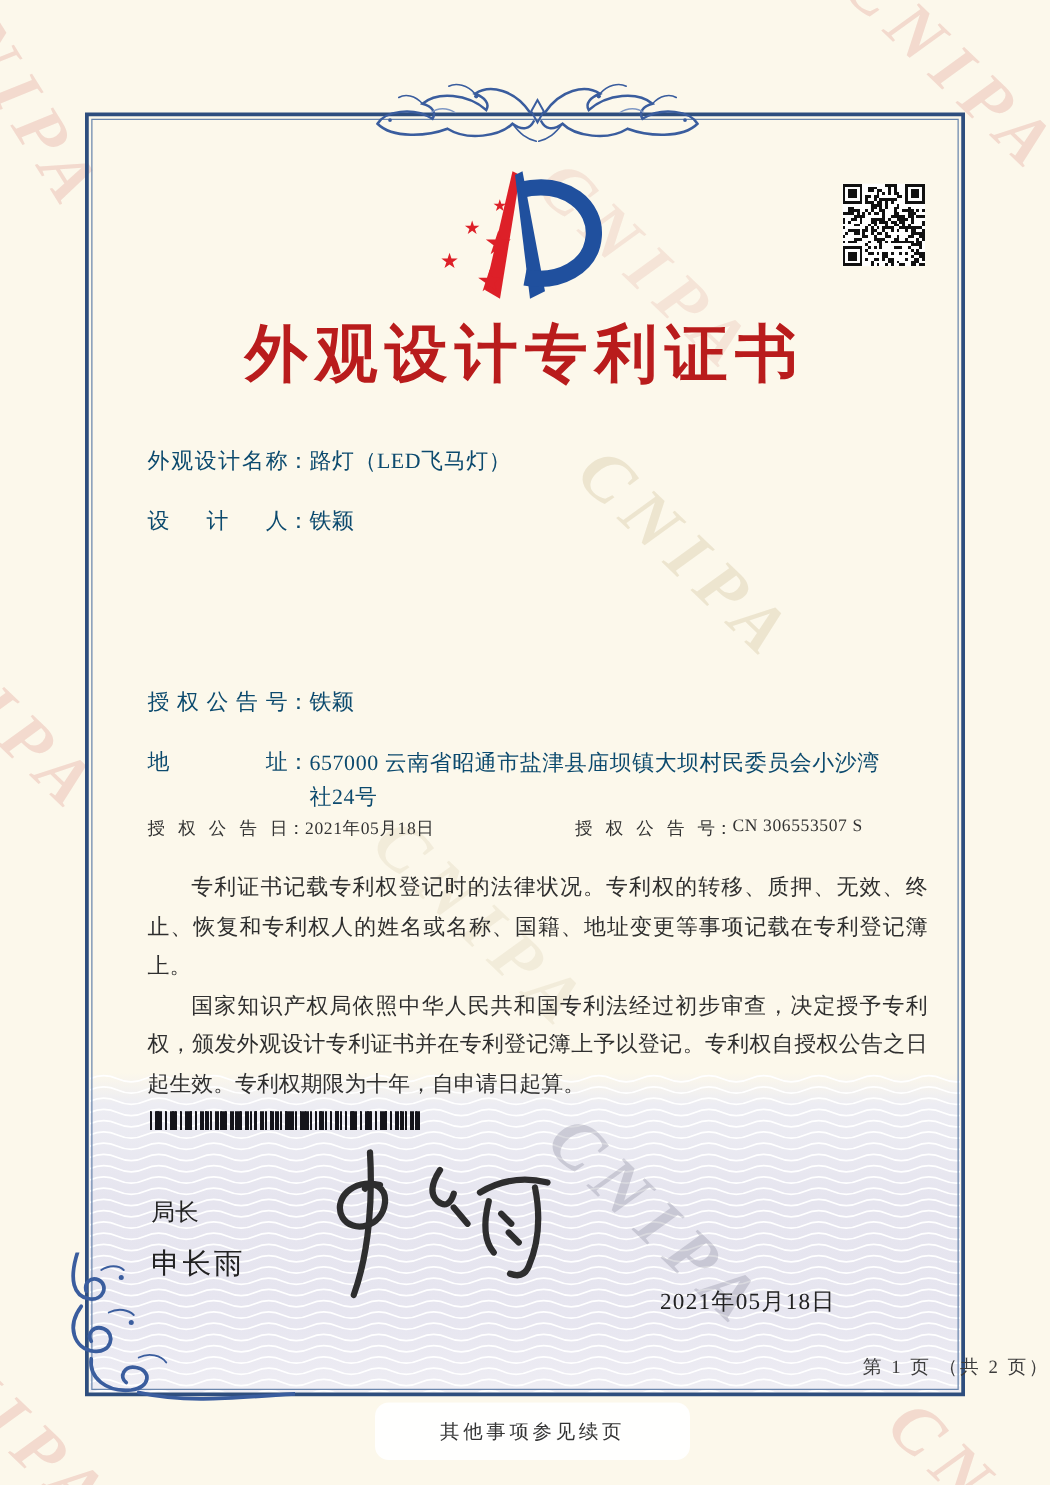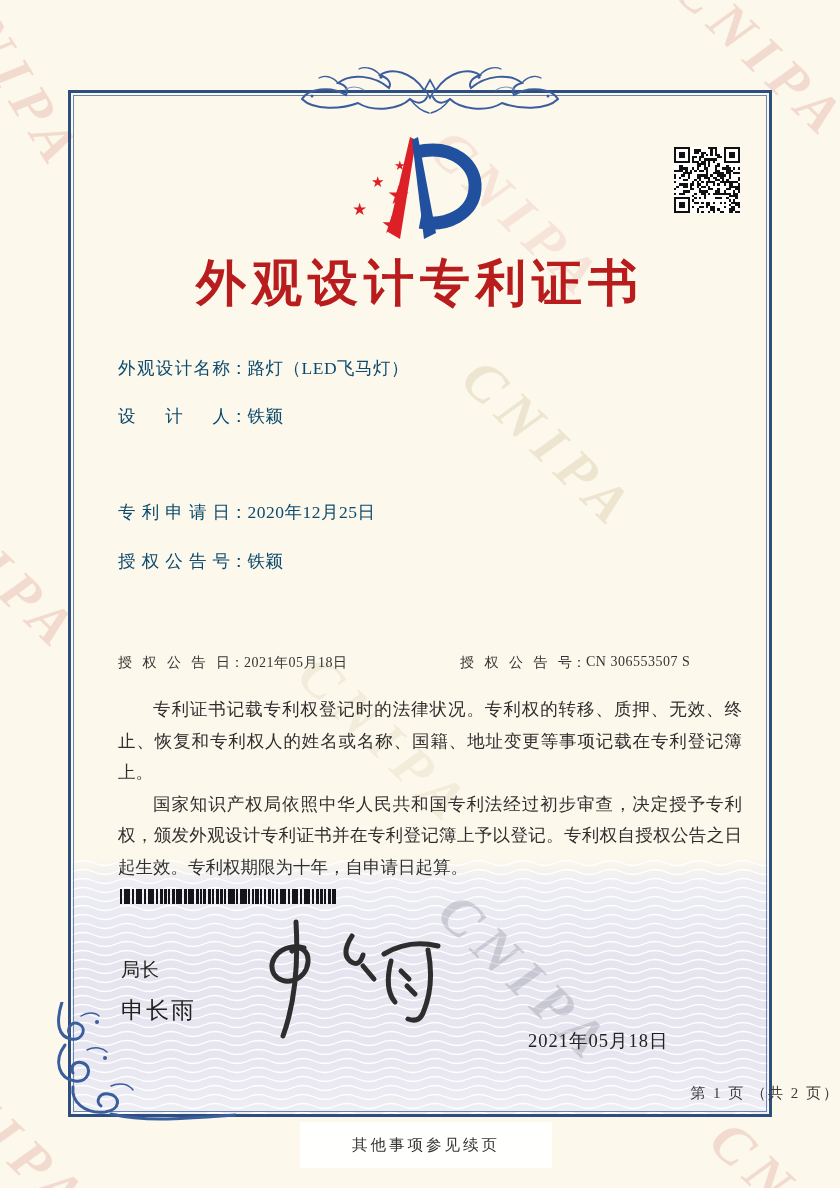--- a/index.html
+++ b/index.html
@@ -506,9 +506,6 @@
   <div class="field-row row2">
     <span class="lbl">设计人</span><span class="colon">：</span><span class="val">铁颖</span>
   </div>
-  <div class="field-row row4">
-    <span class="lbl">专利申请日</span><span class="colon">：</span><span class="val">2020年12月25日</span>
-  </div>
   <div class="field-row row5">
     <span class="lbl">授权公告号</span><span class="colon">：</span><span class="val">铁颖</span>
   </div>

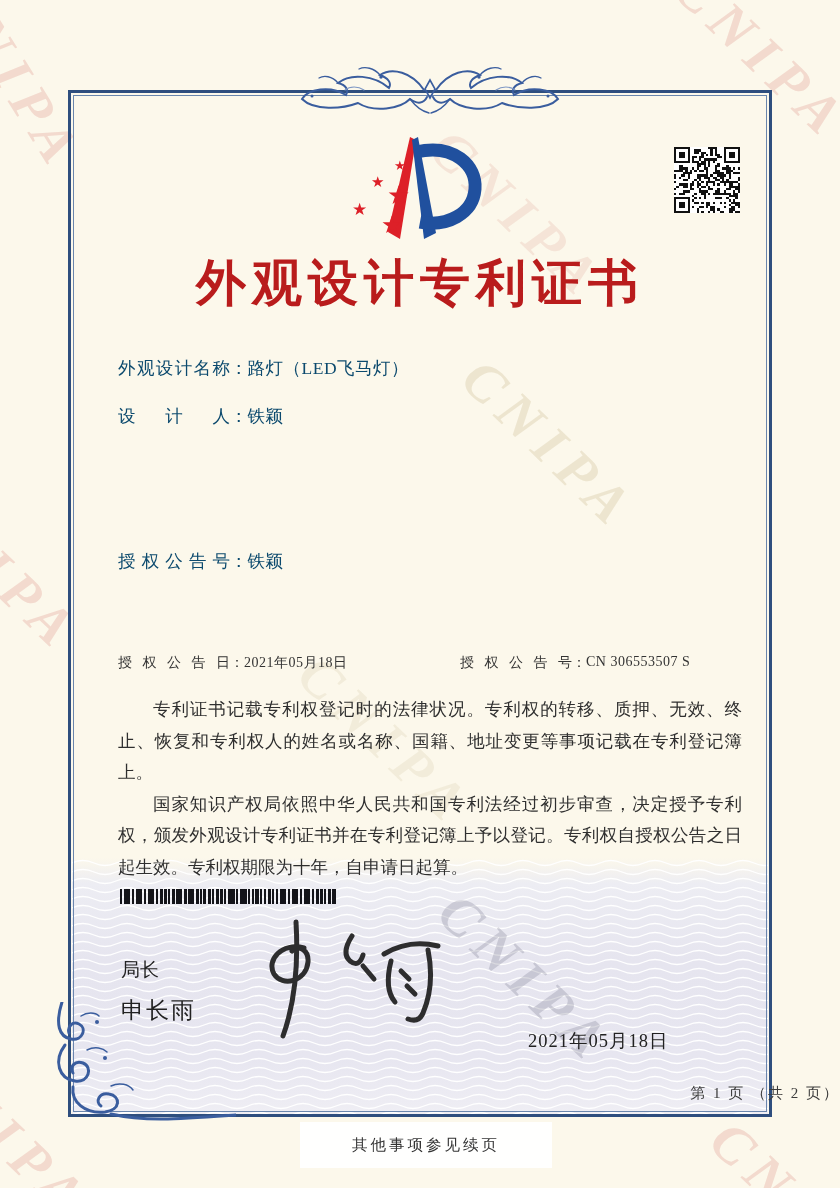--- a/index.html
+++ b/index.html
@@ -509,6 +509,9 @@
   <div class="field-row row5">
     <span class="lbl">授权公告号</span><span class="colon">：</span><span class="val">铁颖</span>
   </div>
+  <div class="field-row row6">
+    <span class="lbl">地址</span><span class="colon">：</span><span class="val val-wrap">657000 云南省昭通市盐津县庙坝镇大坝村民委员会小沙湾社24号</span>
+  </div>
 
   <div class="grant-row">
     <span class="grant-first">

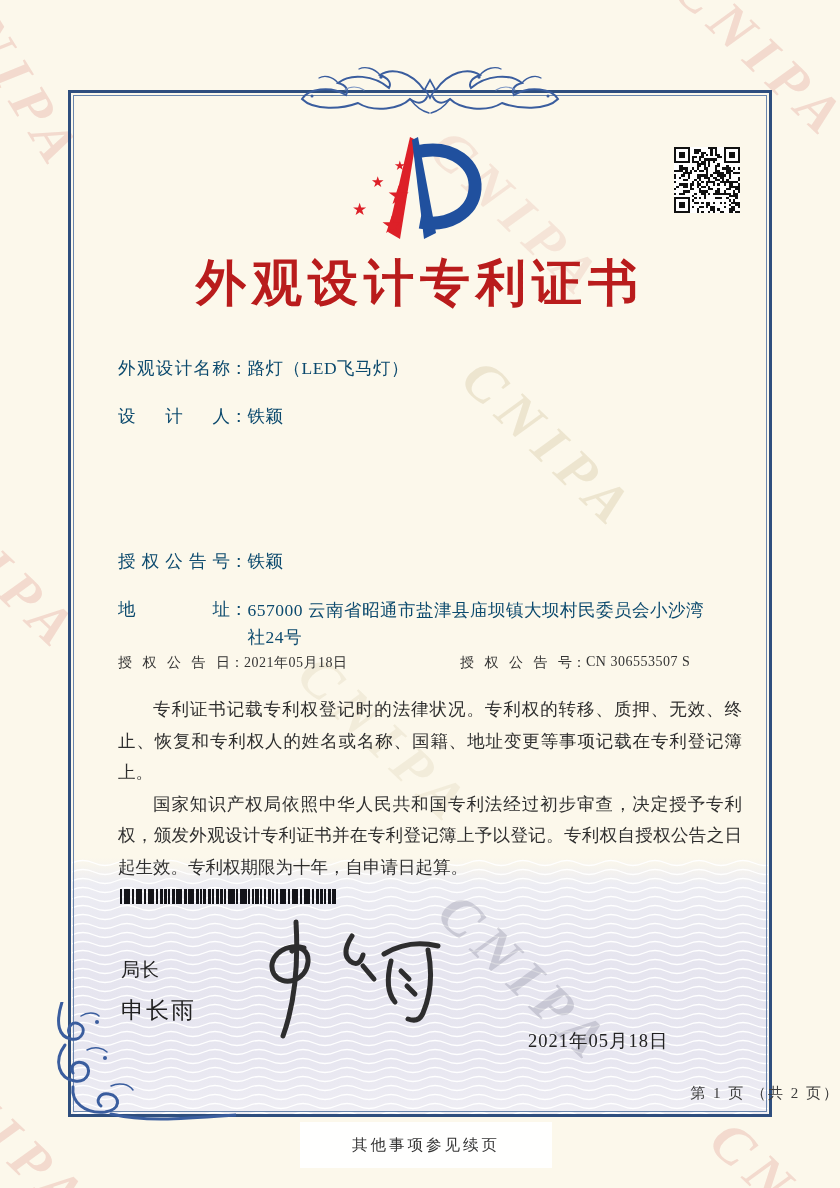--- a/index.html
+++ b/index.html
@@ -87,7 +87,7 @@
   .footer-patch{
     position:absolute;left:300px;top:1122px;width:252px;height:46px;
     background:rgba(255,255,255,0.92);
-    display:flex;align-items:center;justify-content:center;
+    display:flex;align-items:center;justify-content:center;border-radius:11px;
   }
   .footer-note{font-size:15.5px;letter-spacing:3px;color:#333;}
   

